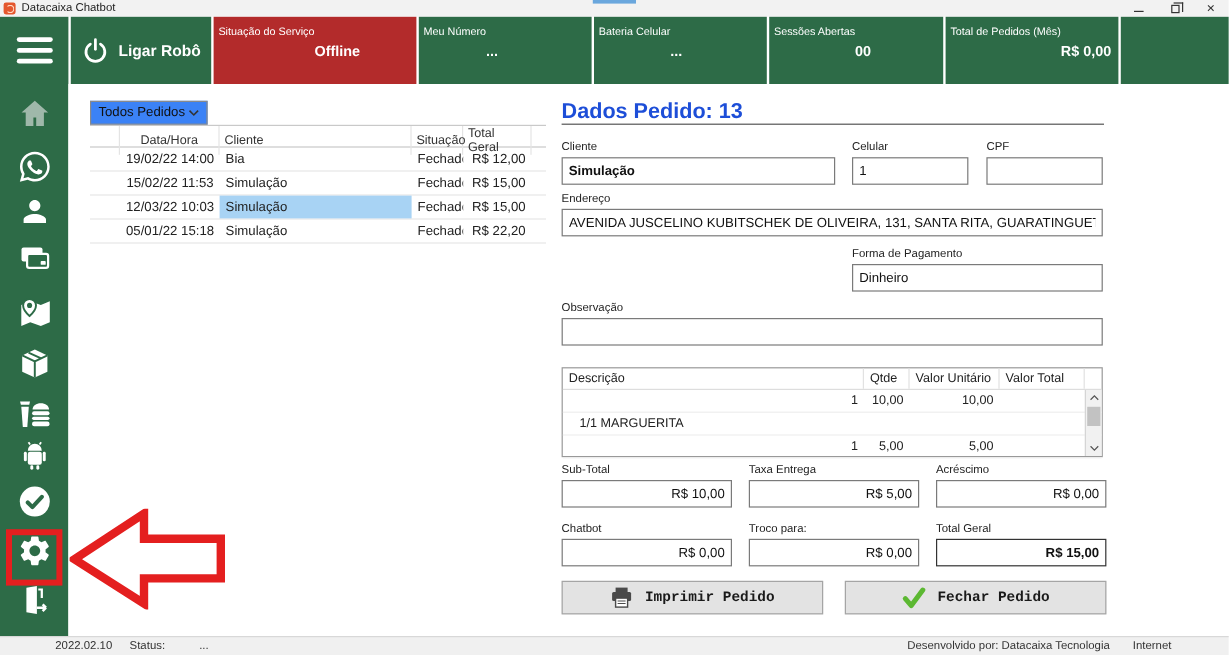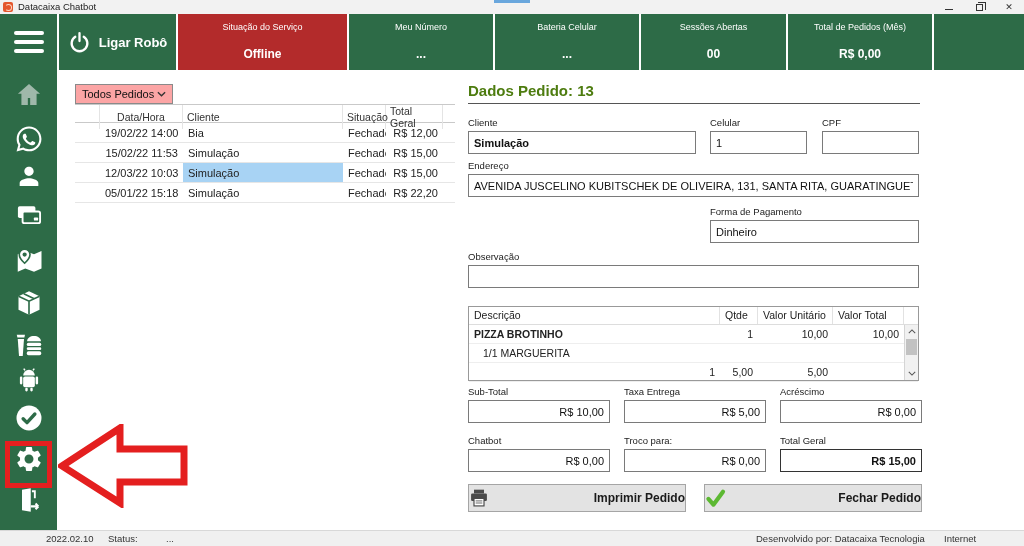--- a/index.html
+++ b/index.html
@@ -26,7 +26,7 @@
   .tb-burger span { width:30px; height:4.5px; background:#fff; border-radius:2.5px; }
   .tb-ligar { width:117px; display:flex; align-items:center; justify-content:center; gap:8px; cursor:pointer; }
   .tb-ligar .lbl { font-size:13px; font-weight:bold; }
-  .tb-panel { width:144px; display:flex; flex-direction:column; justify-content:flex-end; padding:7px 4px 9px; text-align:center; }
+  .tb-panel { width:144px; display:flex; flex-direction:row; justify-content:flex-start; padding:7px 4px 9px; text-align:center; }
   .tb-panel .p-label { font-size:9px; }
   .tb-panel .p-value { font-size:12px; font-weight:bold;margin-top:15px; }
   .tb-red { width:169px; background:#b32b2b; }

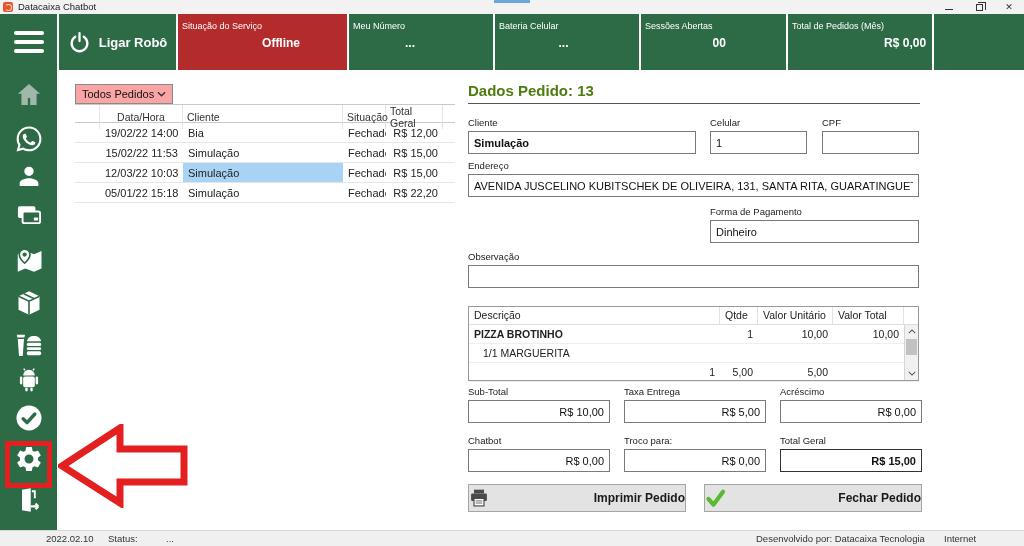--- a/index.html
+++ b/index.html
@@ -41,7 +41,7 @@
   .main { position:absolute; left:57px; top:70px; width:967px; height:460px; background:#fff; }
 
   
-  .dropdown { position:absolute; left:18px; top:14px; width:98px; height:20px; background:#fca5a5; border:1px solid #8a8a8a; display:flex; align-items:center; font-size:11px; color:#111; padding:0 6px; cursor:pointer; }
+  .dropdown { position:absolute; left:18px; top:14px; width:98px; height:20px; background:#3b82f6; border:1px solid #8a8a8a; display:flex; align-items:center; font-size:11px; color:#111; padding:0 6px; cursor:pointer; }
   .dropdown svg { margin-left:auto; }
   .otable { position:absolute; left:18px; top:34px; width:380px; font-size:11px; color:#222; border-top:1px solid #c9c9c9; }
   .o-head, .o-row { display:grid; grid-template-columns:25px 83px 160px 43px 57px 12px; align-items:center; }

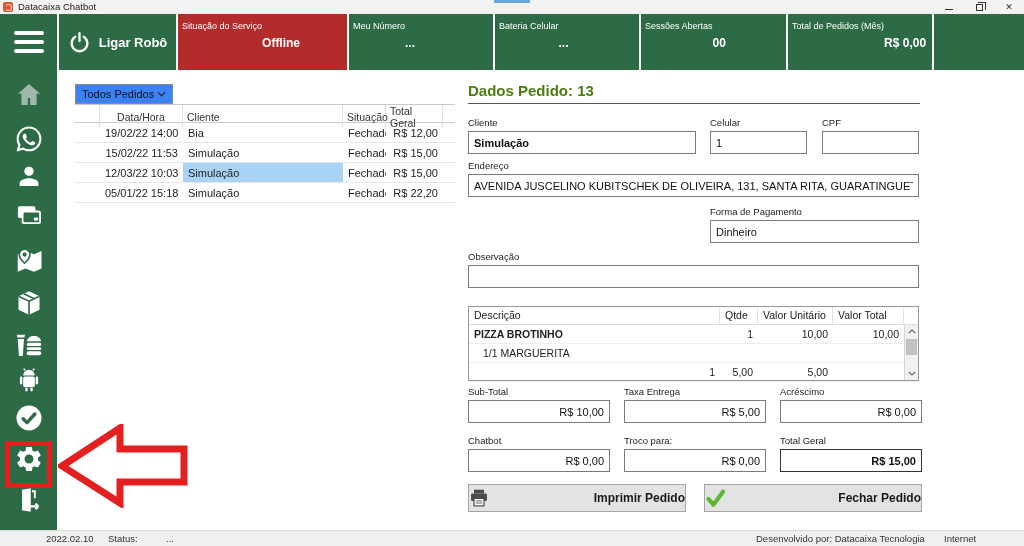--- a/index.html
+++ b/index.html
@@ -58,7 +58,7 @@
 
   
   .details { position:absolute; left:411px; top:0; width:454px; height:460px; }
-  .d-title { position:absolute; left:0; top:12px; font-size:15px; font-weight:bold; color:#4d7c0f; }
+  .d-title { position:absolute; left:0; top:12px; font-size:18px; font-weight:bold; color:#1d4ed8; }
   .d-rule { position:absolute; left:0; top:33px; width:452px; border-bottom:1px solid #555; }
   .fgroup { position:absolute; }
   .fgroup .flabel { font-size:9.5px; color:#222; display:block; margin-bottom:3px; }

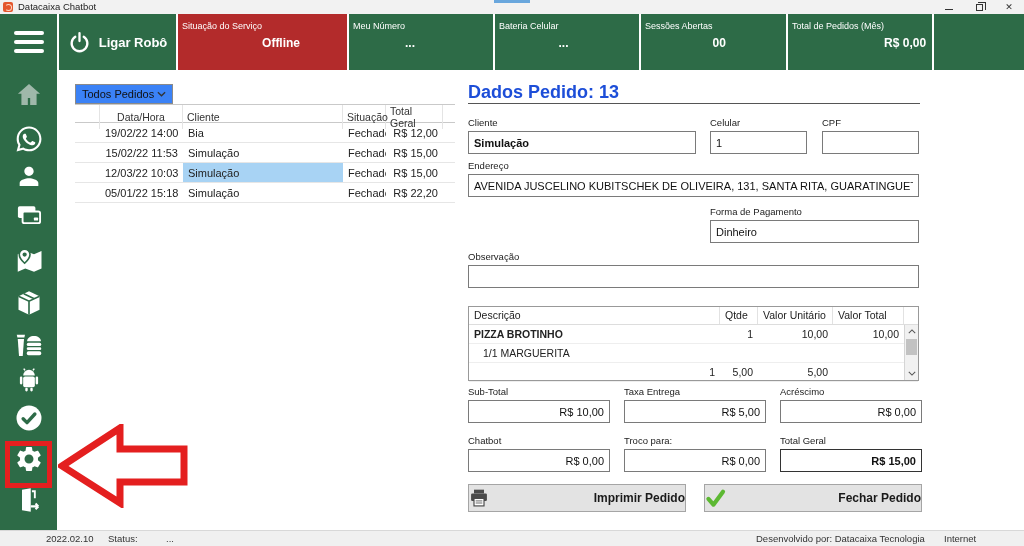--- a/index.html
+++ b/index.html
@@ -321,7 +321,6 @@
           <div></div>
         </div>
         <div class="i-row">
-          <div class="cell bold">PIZZA BROTINHO</div>
           <div class="cell i-num">1</div>
           <div class="cell i-num">10,00</div>
           <div class="cell i-num">10,00</div>

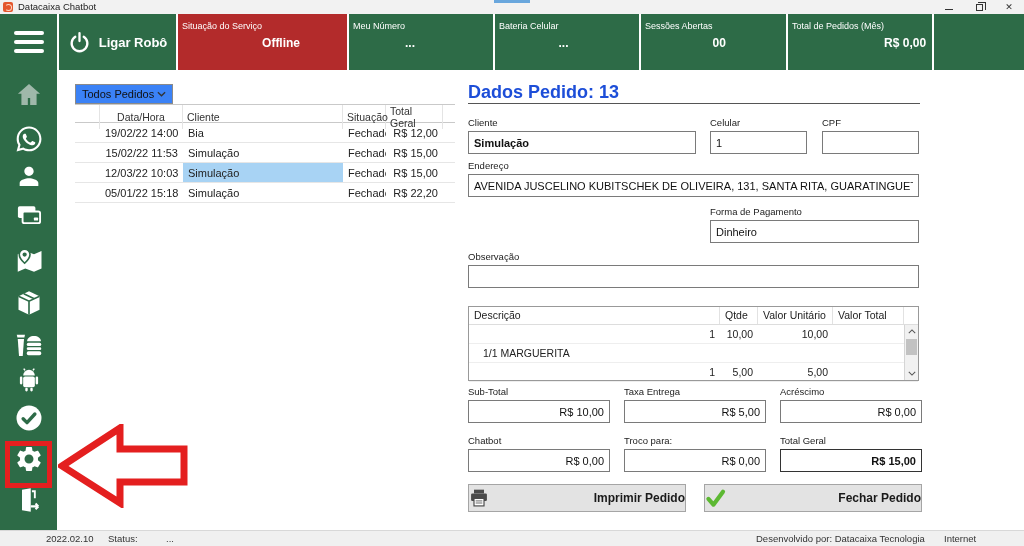--- a/index.html
+++ b/index.html
@@ -84,7 +84,7 @@
   .vs-thumb { position:absolute; left:1px; top:14px; width:11px; height:16px; background:#c2c2c2; cursor:grab; }
 
   
-  .btn { position:absolute; height:28px; width:218px; background:#e3e3e3; border:1px solid #a5a5a5; display:flex; align-items:center; justify-content:space-between; gap:9px; font-size:12px; font-weight:bold; color:#1a1a1a; cursor:pointer; font-family:Liberation Sans, sans-serif; }
+  .btn { position:absolute; height:28px; width:218px; background:#e3e3e3; border:1px solid #a5a5a5; display:flex; align-items:center; justify-content:center; gap:9px; font-size:12px; font-weight:bold; color:#1a1a1a; cursor:pointer; font-family:Liberation Mono, monospace; }
 
   
   .statusbar { position:absolute; left:0; top:530px; width:1024px; height:16px; background:#f0f0f0; border-top:1px solid #d8d8d8; font-size:9.5px; color:#333; }

